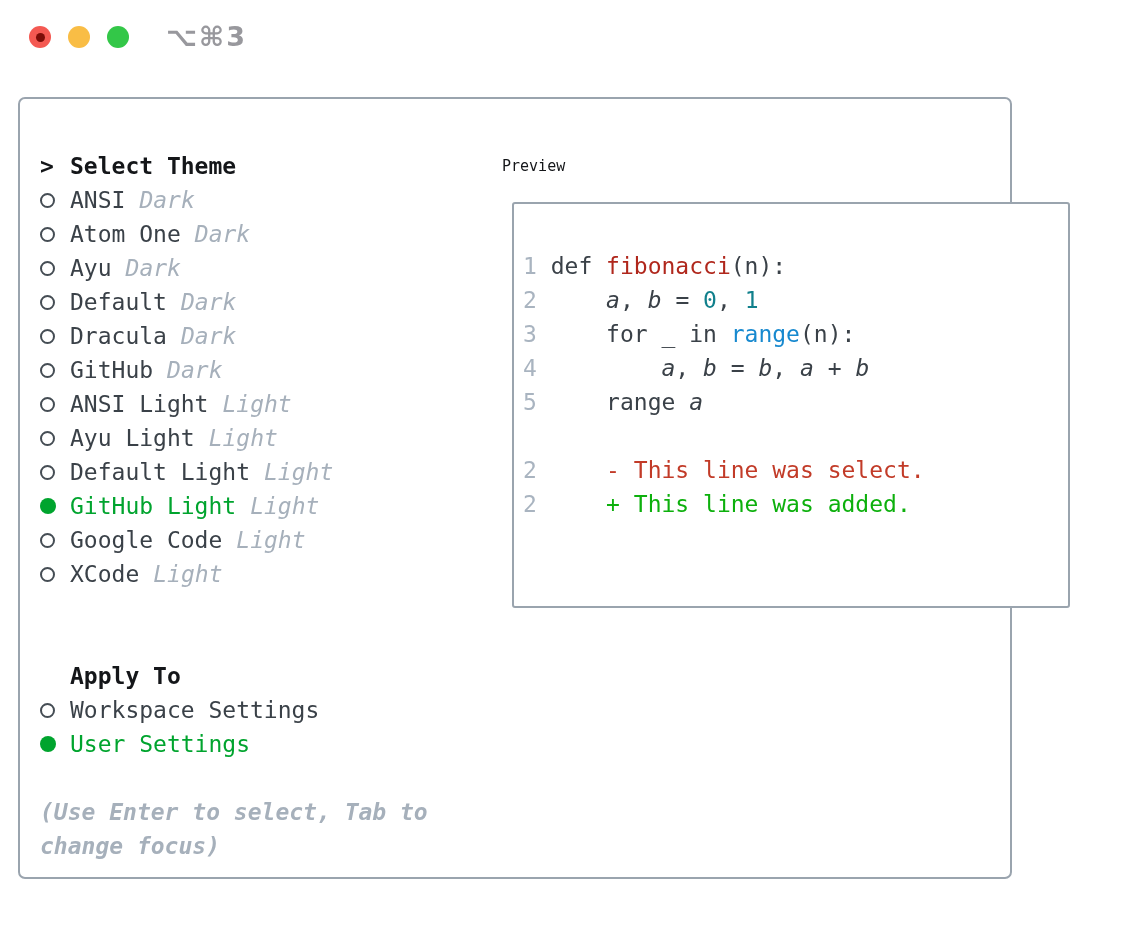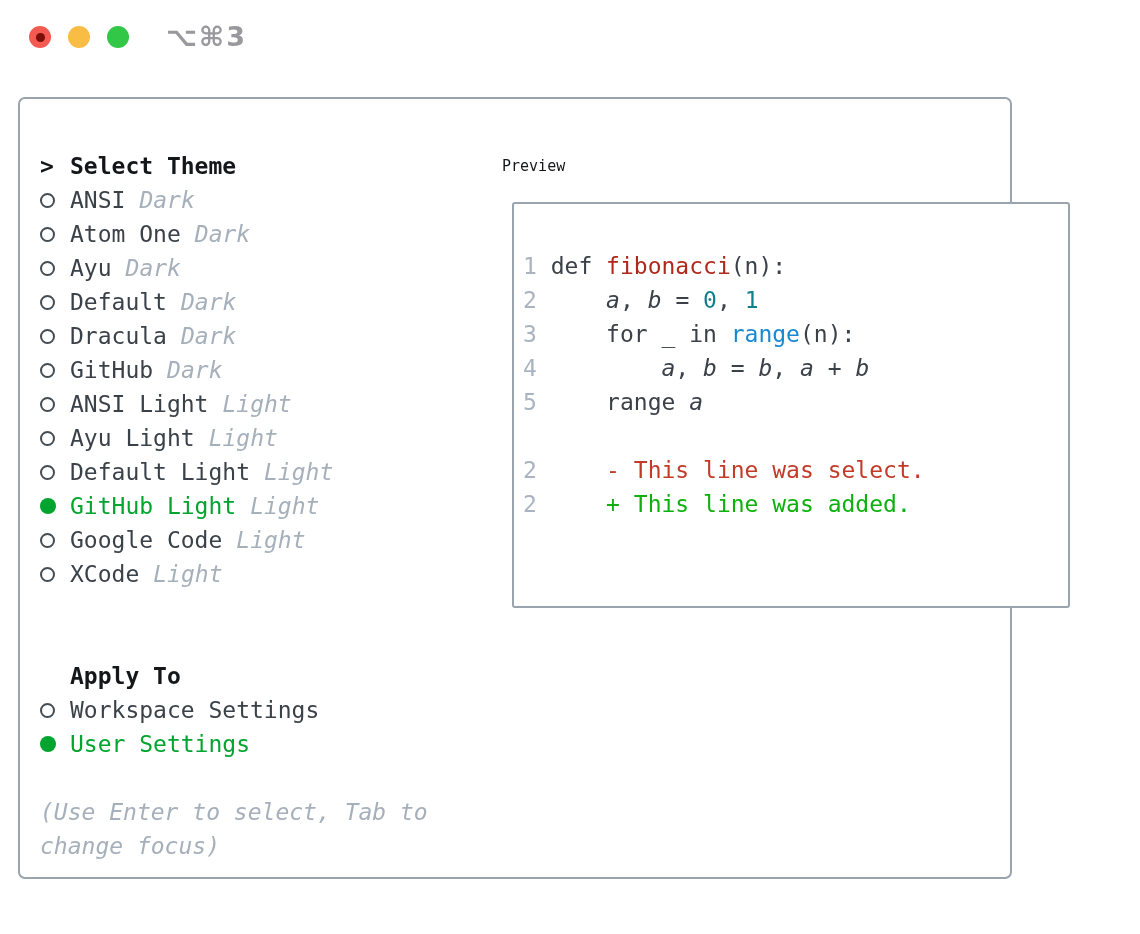--- a/index.html
+++ b/index.html
@@ -25,7 +25,7 @@
   .opt-name.sel{color:var(--green,#00a42e);}
   .opt-variant{color:#a6b0bb;font-style:italic;margin-left:14px;}
   .apply-gap{margin-top:68px;}
-  .help{margin-top:34px;width:404px;font-size:23px;line-height:34px;color:#a6b0bb;font-style:italic;white-space:normal;}
+  .help{margin-top:34px;width:404px;font-size:23px;line-height:34px;color:#a6b0bb;font-style:italic;white-space:normal;font-weight:bold;}
   
   .pvheader{position:absolute;left:482px;top:50px;height:34px;display:flex;align-items:center;font-size:15px;font-weight:400;color:#141619;}
   .pvbox{position:absolute;left:492px;top:103px;width:558px;height:406px;border:2px solid #9aa4ae;border-radius:3px;box-sizing:border-box;background:#fff;}

